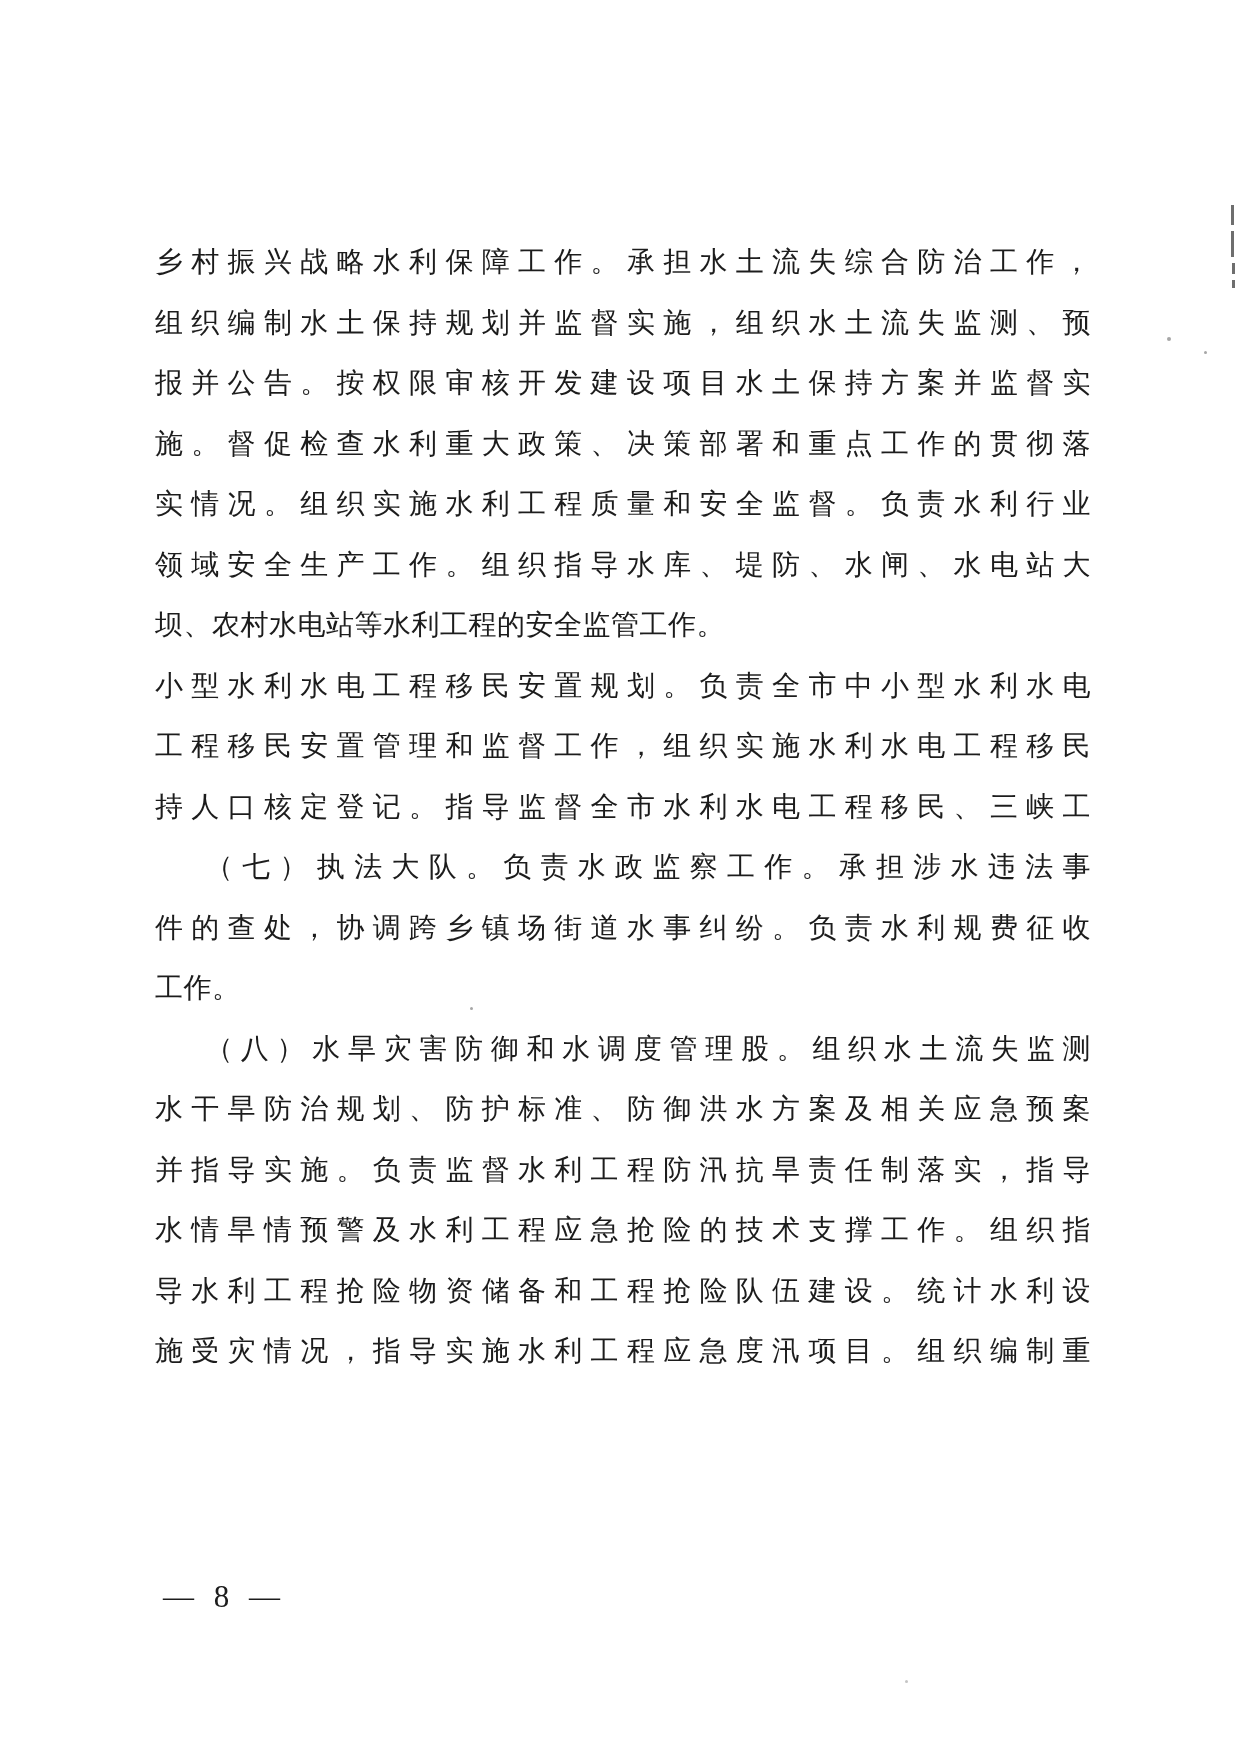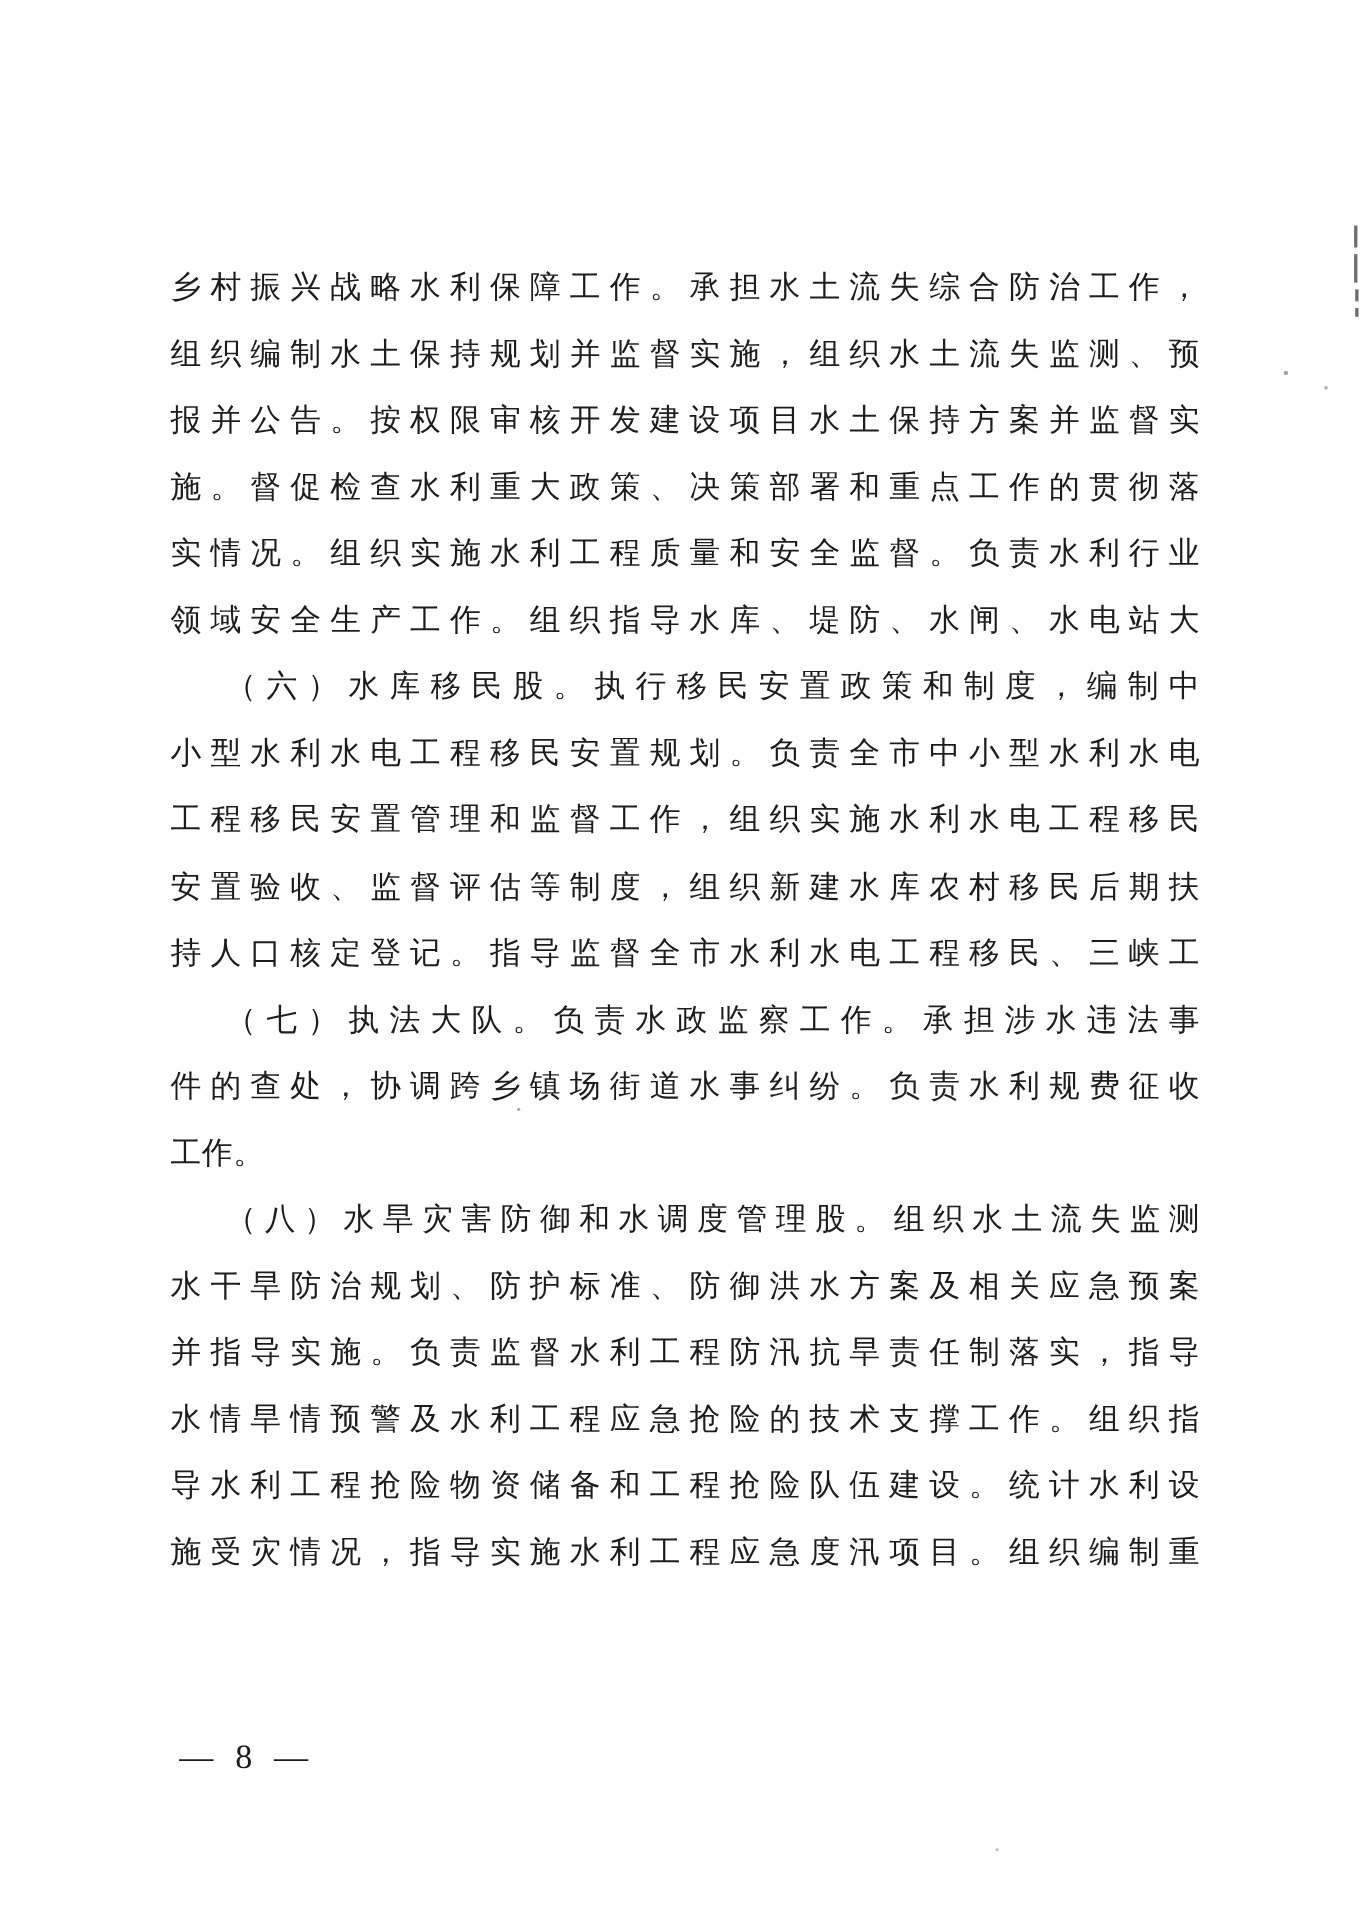--- a/index.html
+++ b/index.html
@@ -88,6 +88,7 @@
       <div class="line justify">施。督促检查水利重大政策、决策部署和重点工作的贯彻落</div>
       <div class="line justify">实情况。组织实施水利工程质量和安全监督。负责水利行业</div>
       <div class="line justify">领域安全生产工作。组织指导水库、堤防、水闸、水电站大</div>
+      <div class="line">坝、农村水电站等水利工程的安全监管工作。</div>
       <div class="line indent justify">（六）水库移民股。执行移民安置政策和制度，编制中</div>
       <div class="line justify">小型水利水电工程移民安置规划。负责全市中小型水利水电</div>
       <div class="line justify">工程移民安置管理和监督工作，组织实施水利水电工程移民</div>

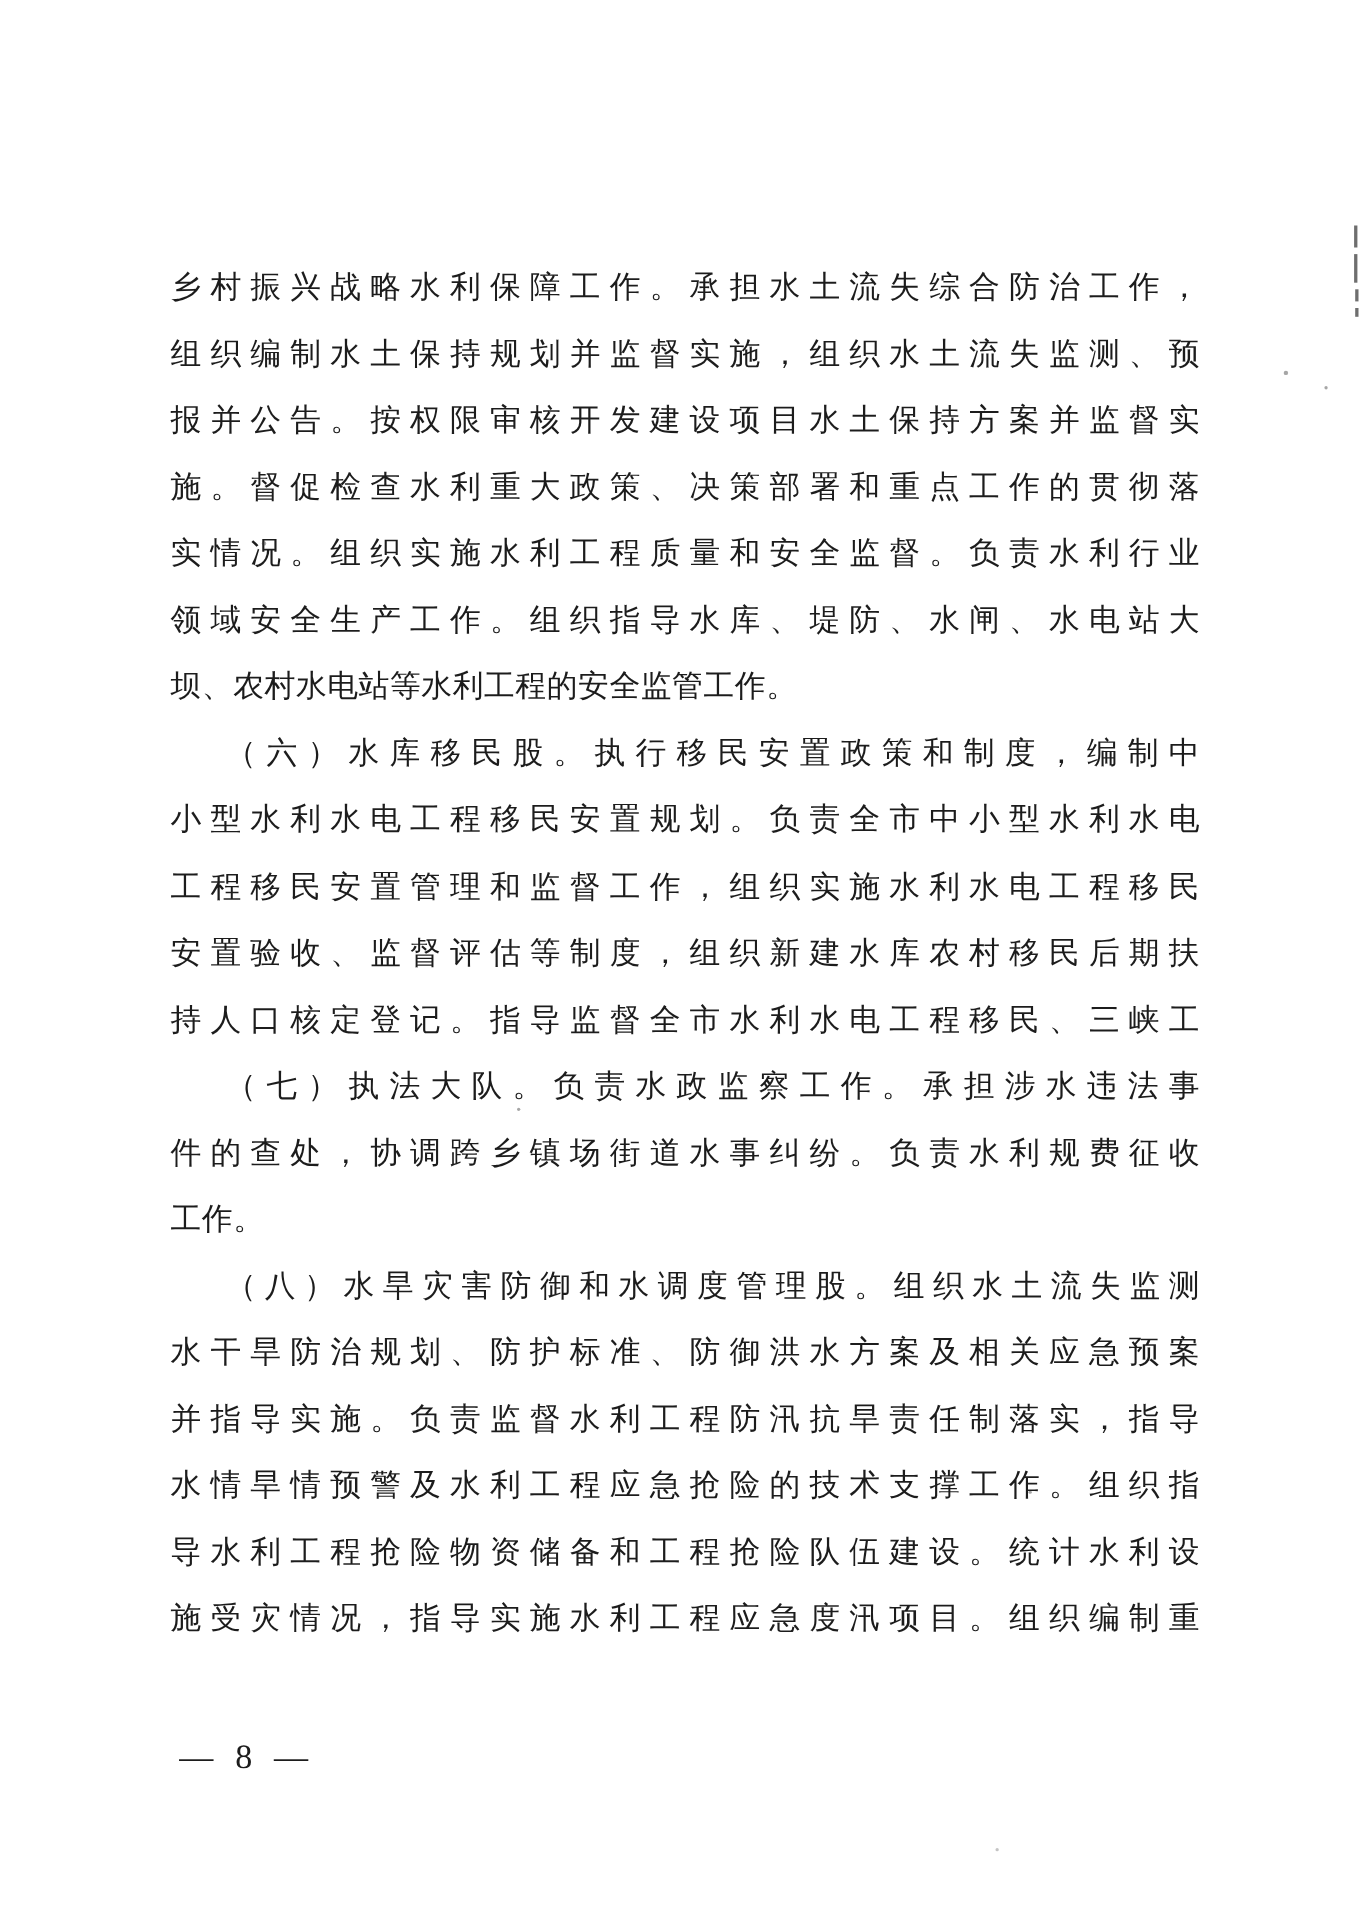--- a/index.html
+++ b/index.html
@@ -89,7 +89,6 @@
       <div class="line justify">实情况。组织实施水利工程质量和安全监督。负责水利行业</div>
       <div class="line justify">领域安全生产工作。组织指导水库、堤防、水闸、水电站大</div>
       <div class="line">坝、农村水电站等水利工程的安全监管工作。</div>
-      <div class="line indent justify">（六）水库移民股。执行移民安置政策和制度，编制中</div>
       <div class="line justify">小型水利水电工程移民安置规划。负责全市中小型水利水电</div>
       <div class="line justify">工程移民安置管理和监督工作，组织实施水利水电工程移民</div>
       <div class="line justify">安置验收、监督评估等制度，组织新建水库农村移民后期扶</div>

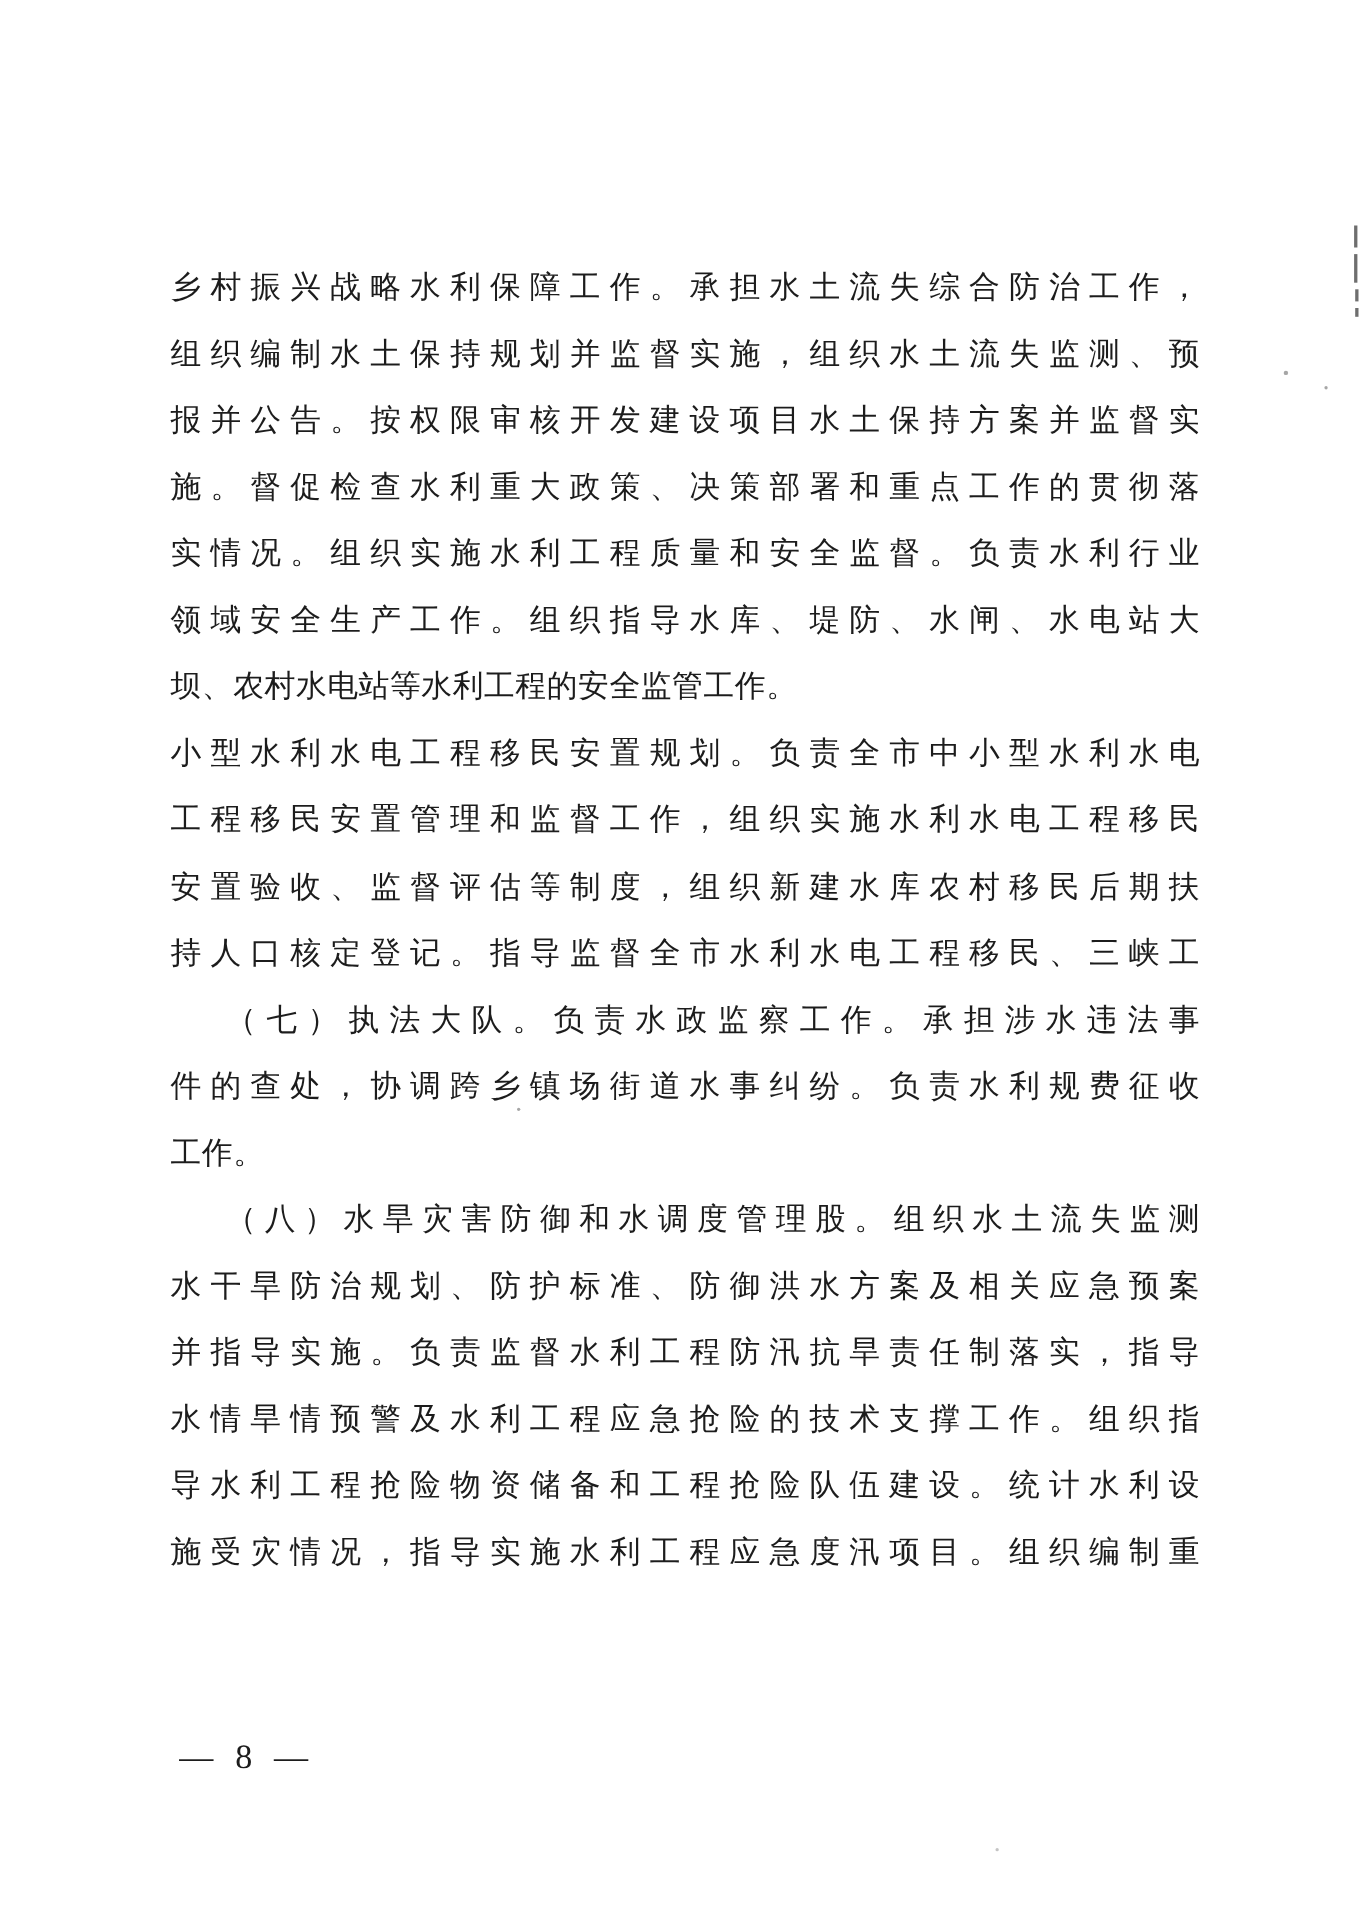--- a/index.html
+++ b/index.html
@@ -91,7 +91,6 @@
       <div class="line">坝、农村水电站等水利工程的安全监管工作。</div>
       <div class="line justify">小型水利水电工程移民安置规划。负责全市中小型水利水电</div>
       <div class="line justify">工程移民安置管理和监督工作，组织实施水利水电工程移民</div>
-      <div class="line justify">安置验收、监督评估等制度，组织新建水库农村移民后期扶</div>
       <div class="line justify">持人口核定登记。指导监督全市水利水电工程移民、三峡工</div>
       <div class="line indent justify">（七）执法大队。负责水政监察工作。承担涉水违法事</div>
       <div class="line justify">件的查处，协调跨乡镇场街道水事纠纷。负责水利规费征收</div>

